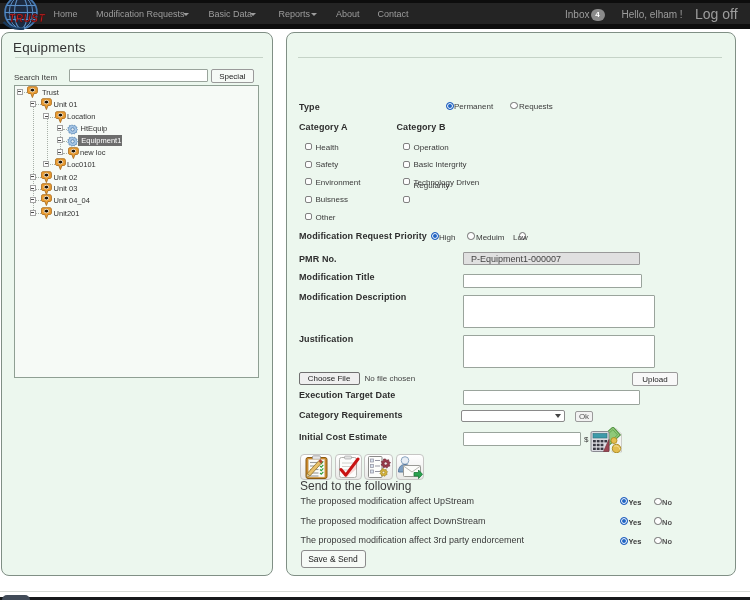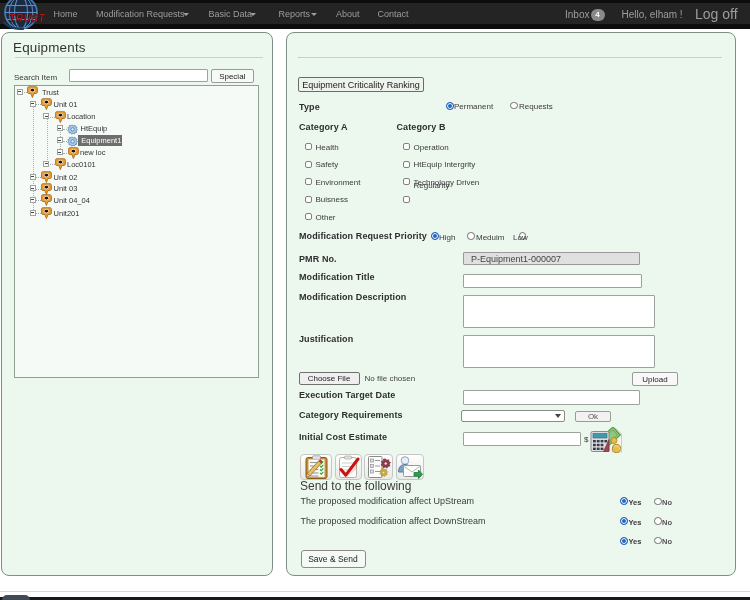--- a/index.html
+++ b/index.html
@@ -163,7 +163,6 @@
 
   <div class="panel" id="rpanel"></div>
   <div class="prule" style="left:298px;top:56.5px;width:424px"></div>
-  <div class="btn" style="left:298px;top:77px;width:126px;height:15px;line-height:14px;font-size:9px;border-color:#6b6b6b;background:#eef3ee;border-radius:2px">Equipment Criticality Ranking</div>
   <span class="blbl" style="left:299px;top:102.5px">Type</span>
   <div class="rdon" style="left:445.5px;top:101.5px"></div>
   <span class="t8" style="left:454px;top:102px">Permanent</span>

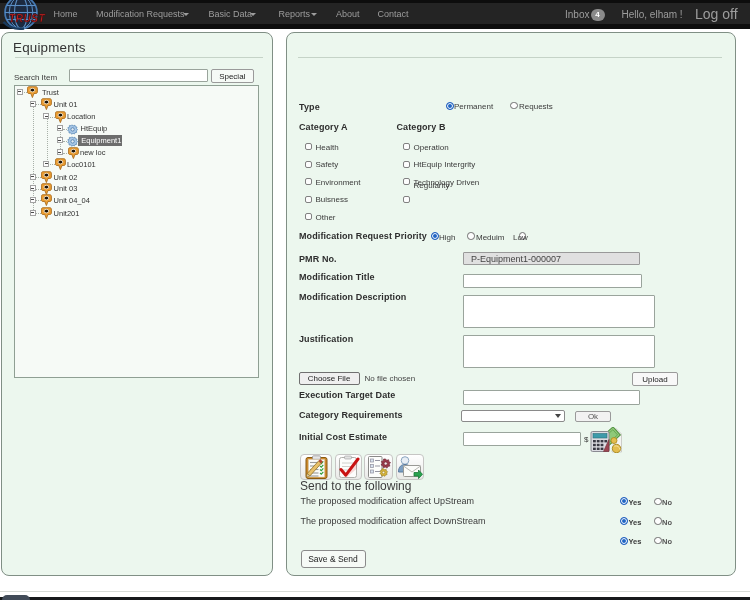--- a/index.html
+++ b/index.html
@@ -183,7 +183,7 @@
   <div class="cb" style="left:402.5px;top:143.4px"></div>
     <span class="t8" style="left:413.5px;top:143px">Operation</span>
   <div class="cb" style="left:402.5px;top:160.8px"></div>
-    <span class="t8" style="left:413.5px;top:160.4px">HtEquip Intergrity</span>
+    <span class="t8" style="left:413.5px;top:160.4px">Basic Intergrity</span>
   <div class="cb" style="left:402.5px;top:178.1px"></div>
     <span class="t8" style="left:413.5px;top:177.7px">Technology Driven</span>
   <div class="cb" style="left:402.5px;top:195.5px"></div>

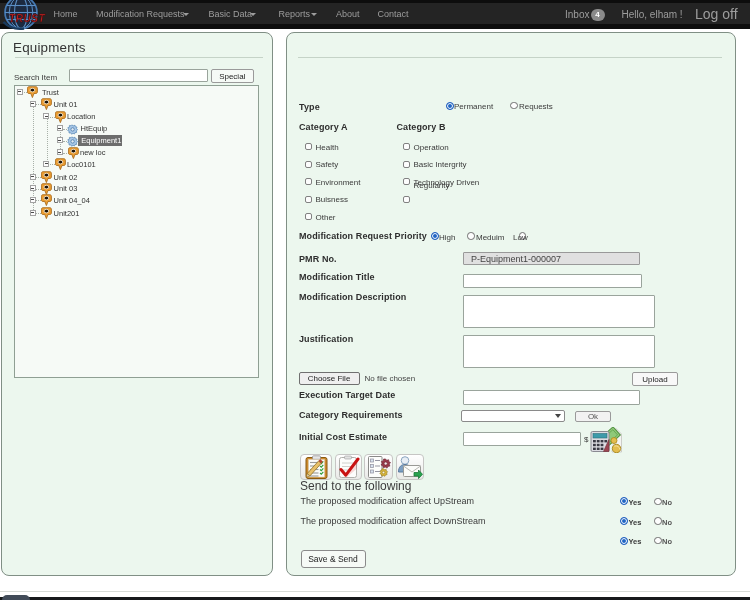--- a/index.html
+++ b/index.html
@@ -212,7 +212,7 @@
   <span class="blbl" style="left:299px;top:411px">Category Requirements</span>
   <div class="inp" style="left:461px;top:410px;width:104px;height:11.5px;border-color:#8a8a8a;border-radius:2px"></div>
   <div class="caret" style="left:555px;top:413.5px;border-top-color:#444;border-left-width:3.5px;border-right-width:3.5px;border-top-width:4px;position:absolute"></div>
-  <div class="btn" style="left:575px;top:410.5px;width:36px;height:11px;line-height:10px;background:#f2f2f2;border-color:#9a9a9a;border-radius:2px;color:#555">Ok</div>
+  <div class="btn" style="left:575px;top:410.5px;width:18px;height:11px;line-height:10px;background:#f2f2f2;border-color:#9a9a9a;border-radius:2px;color:#555">Ok</div>
   <span class="blbl" style="left:299px;top:433px">Initial Cost Estimate</span>
   <div class="inp" style="left:463px;top:431.5px;width:118px;height:14.5px"></div>
   <span class="t8" style="left:584px;top:434.5px">$</span>

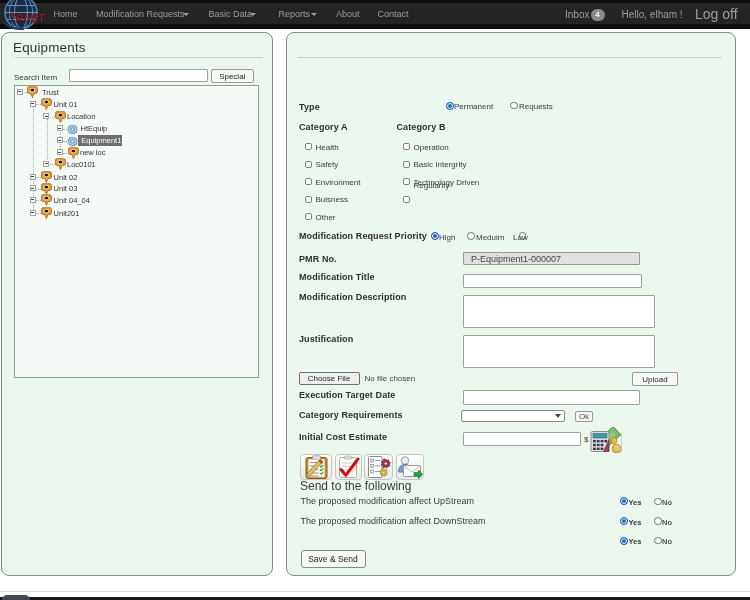--- a/index.html
+++ b/index.html
@@ -322,6 +322,7 @@
   <span class="t8" style="left:628.5px;top:517.7px;font-weight:bold;font-size:7.5px">Yes</span>
   <div class="rd" style="left:654px;top:517.2px"></div>
   <span class="t8" style="left:662px;top:517.7px;font-weight:bold;font-size:7.5px;color:#555">No</span>
+  <span class="t8" style="left:300.5px;top:536.2px;font-size:9px">The proposed modification affect 3rd party endorcement</span>
   <div class="rdon" style="left:620px;top:536.7px"></div>
   <span class="t8" style="left:628.5px;top:537.4px;font-weight:bold;font-size:7.5px">Yes</span>
   <div class="rd" style="left:654px;top:536.9px"></div>

